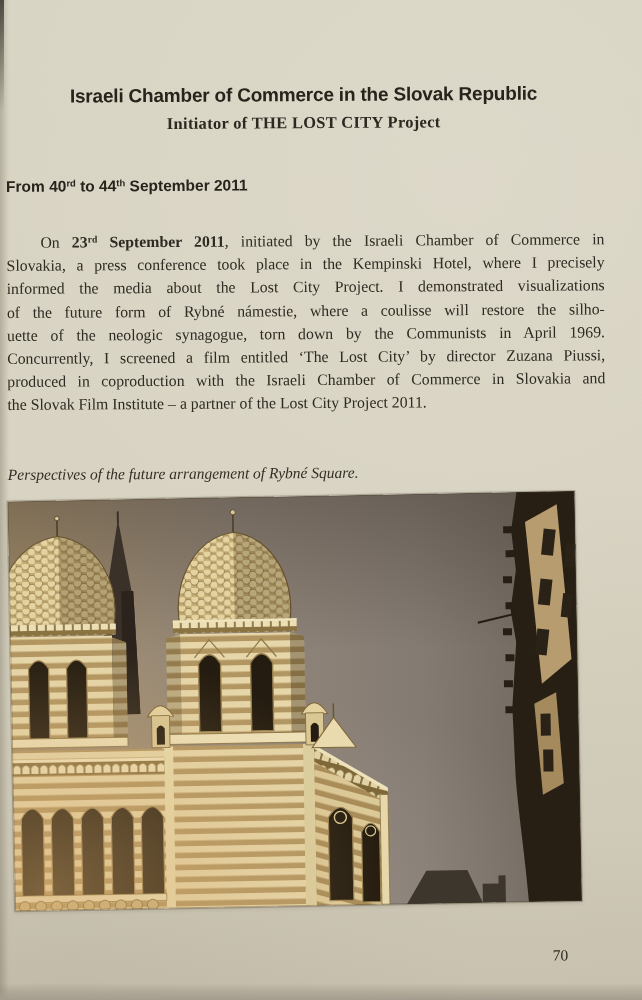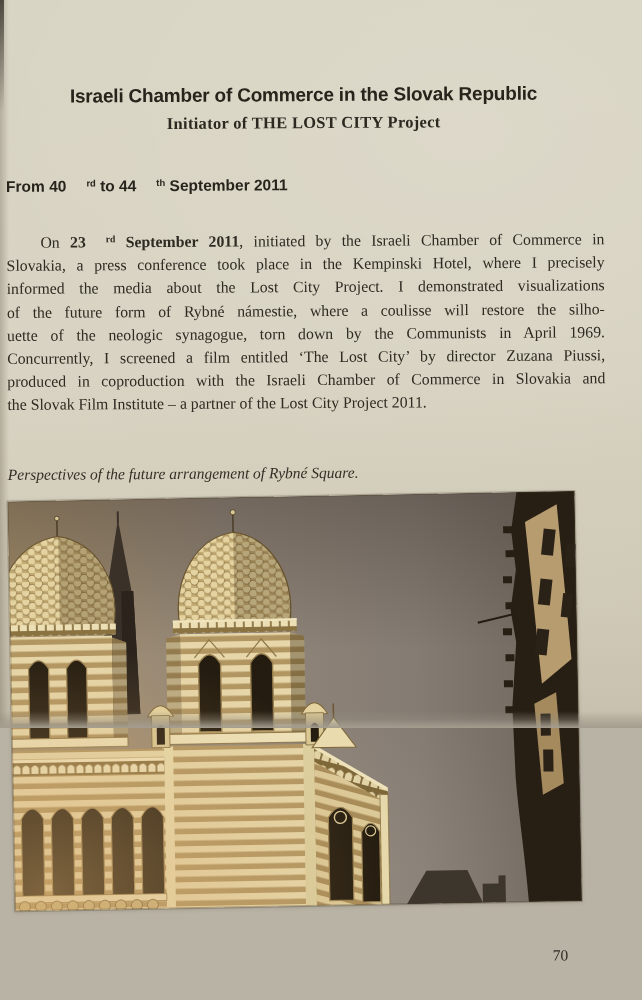--- a/index.html
+++ b/index.html
@@ -5,7 +5,7 @@
   html,body { margin:0; padding:0; }
   body { width:642px; height:1000px; overflow:hidden; background:#b9b3a5;
          font-family:"Liberation Serif", serif; }
-  .page { position:relative; width:642px; height:728px; color:#2e2a21;
+  .page { position:relative; width:642px; height:1000px; color:#2e2a21;
     background:
       radial-gradient(130% 80% at 72% 18%, rgba(255,255,255,0.10), rgba(0,0,0,0) 60%),
       radial-gradient(120% 60% at 10% 100%, rgba(120,110,92,0.10), rgba(0,0,0,0) 55%),

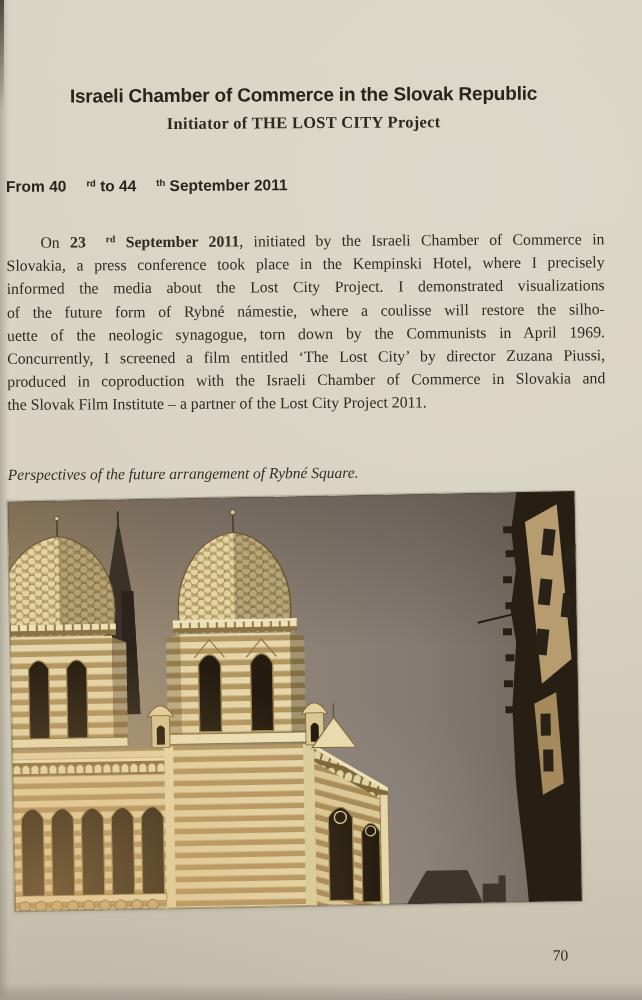--- a/index.html
+++ b/index.html
@@ -32,7 +32,7 @@
   .pline.just { text-align:justify; text-align-last:justify; }
   .pline.ind { text-indent:34px; }
   .b { font-weight:bold; }
-  .sup { font-size:61%; vertical-align:5px; letter-spacing:0;margin-left:20px; }
+  .sup { font-size:61%; vertical-align:5px; letter-spacing:0; }
   .caption { position:absolute; top:464px; left:8px; font-style:italic;
       font-size:15.5px; color:#332e25; }
   .photo-wrap { position:absolute; left:10px; top:496px; width:567px; height:410px;

